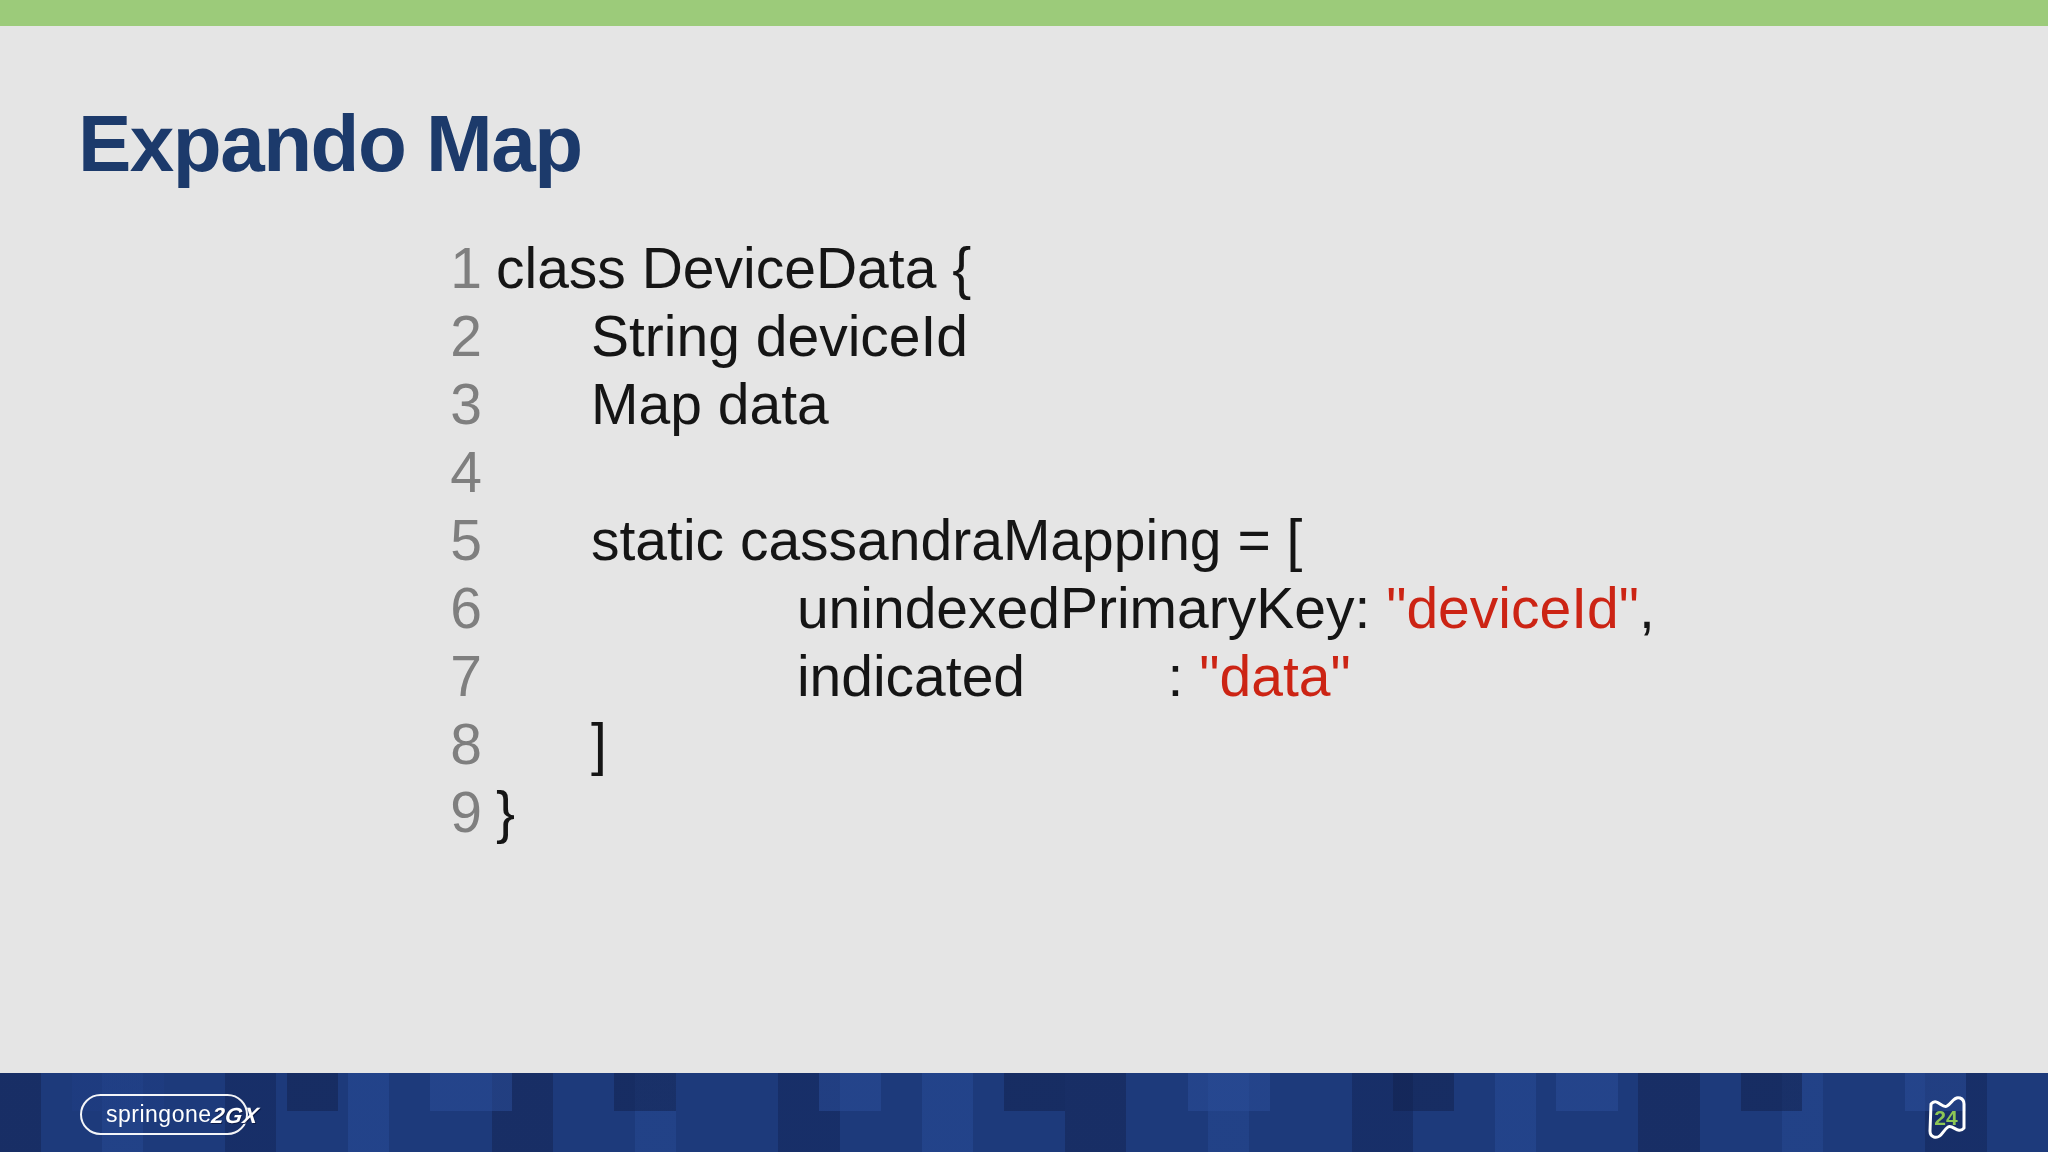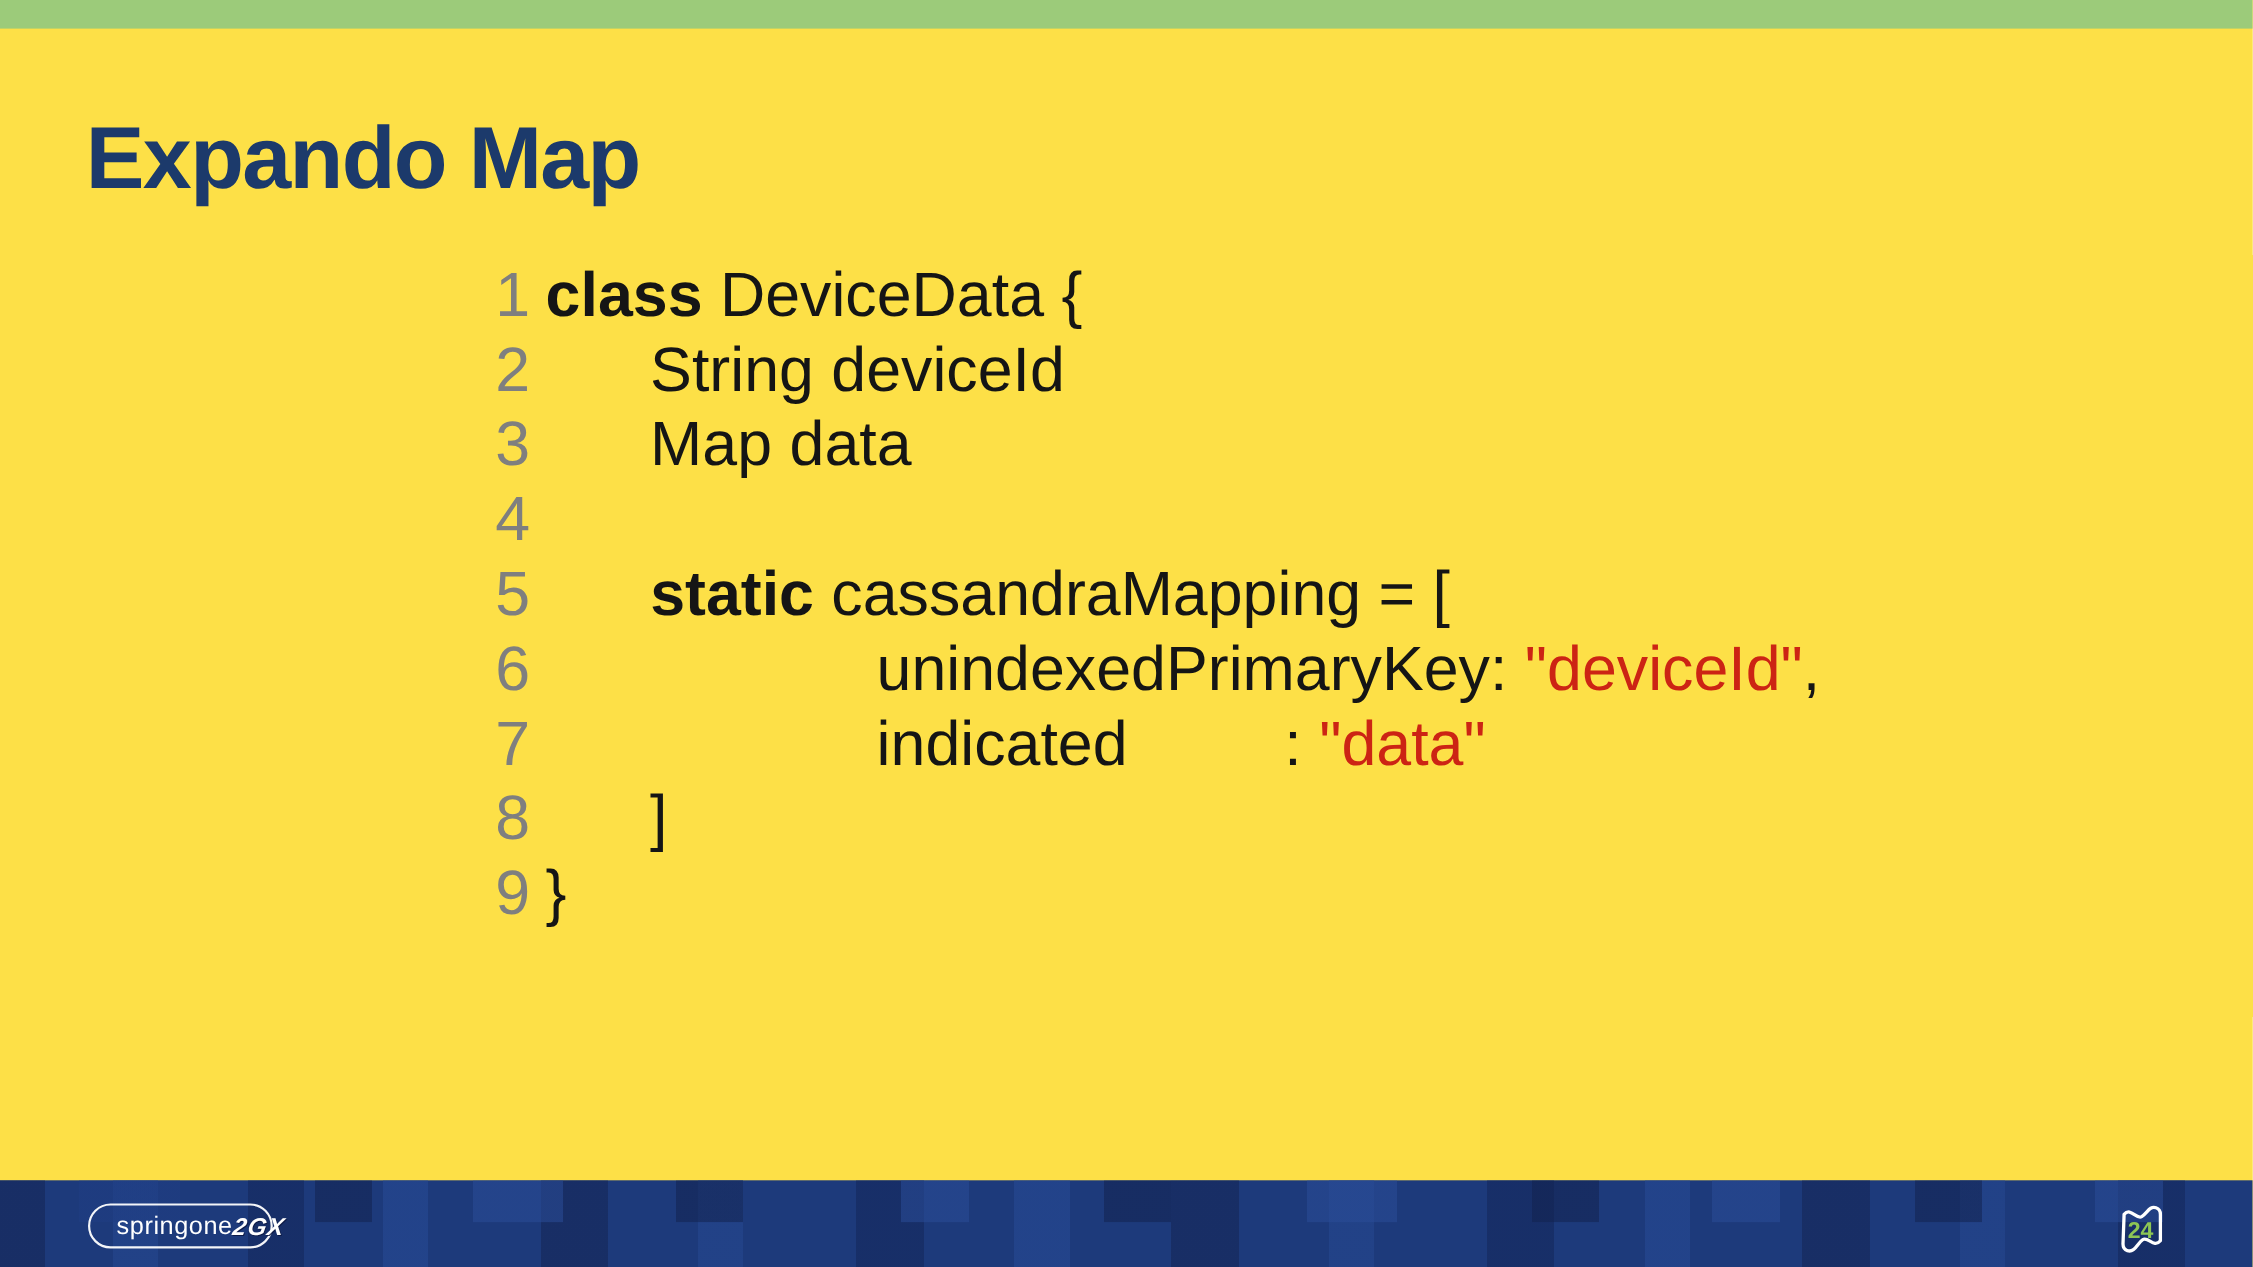--- a/index.html
+++ b/index.html
@@ -8,7 +8,7 @@
     position: relative;
     width: 2048px;
     height: 1152px;
-    background: #fde047;
+    background: #e5e5e5;
     overflow: hidden;
     font-family: "Liberation Sans", sans-serif;
   }

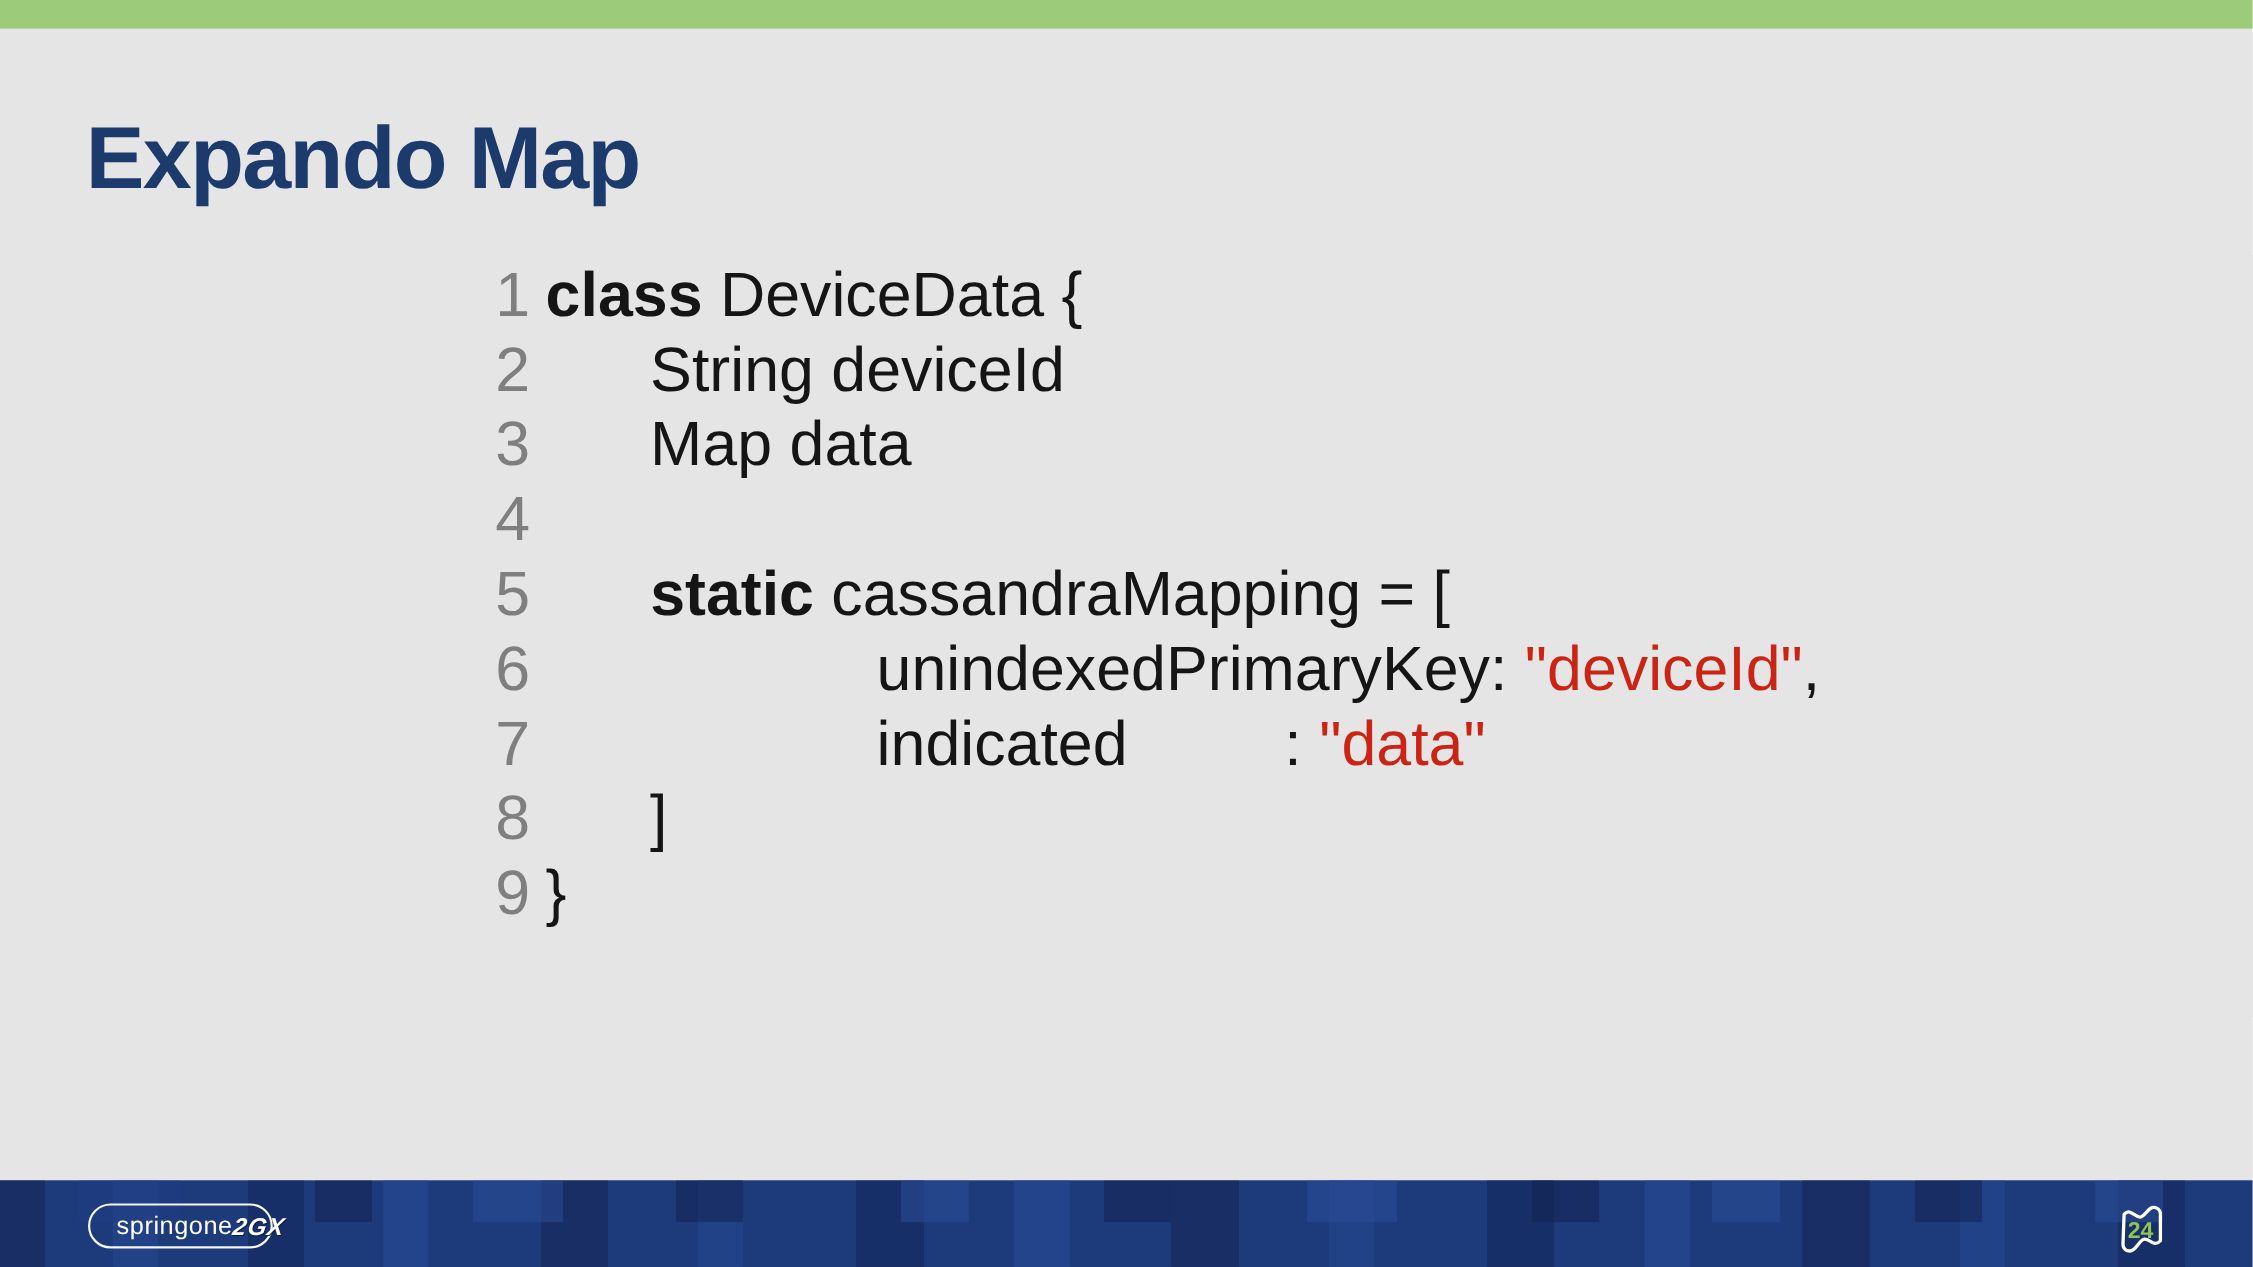--- a/index.html
+++ b/index.html
@@ -54,7 +54,7 @@
     color: var(--line-number-gray, #7f7f7f);
   }
   .codetext { margin-left: 14px; }
-  .kw { font-weight: bold; }
+  .kw { font-weight: normal; }
   .str { color: var(--code-string-red, #cc2414); }
 
   

